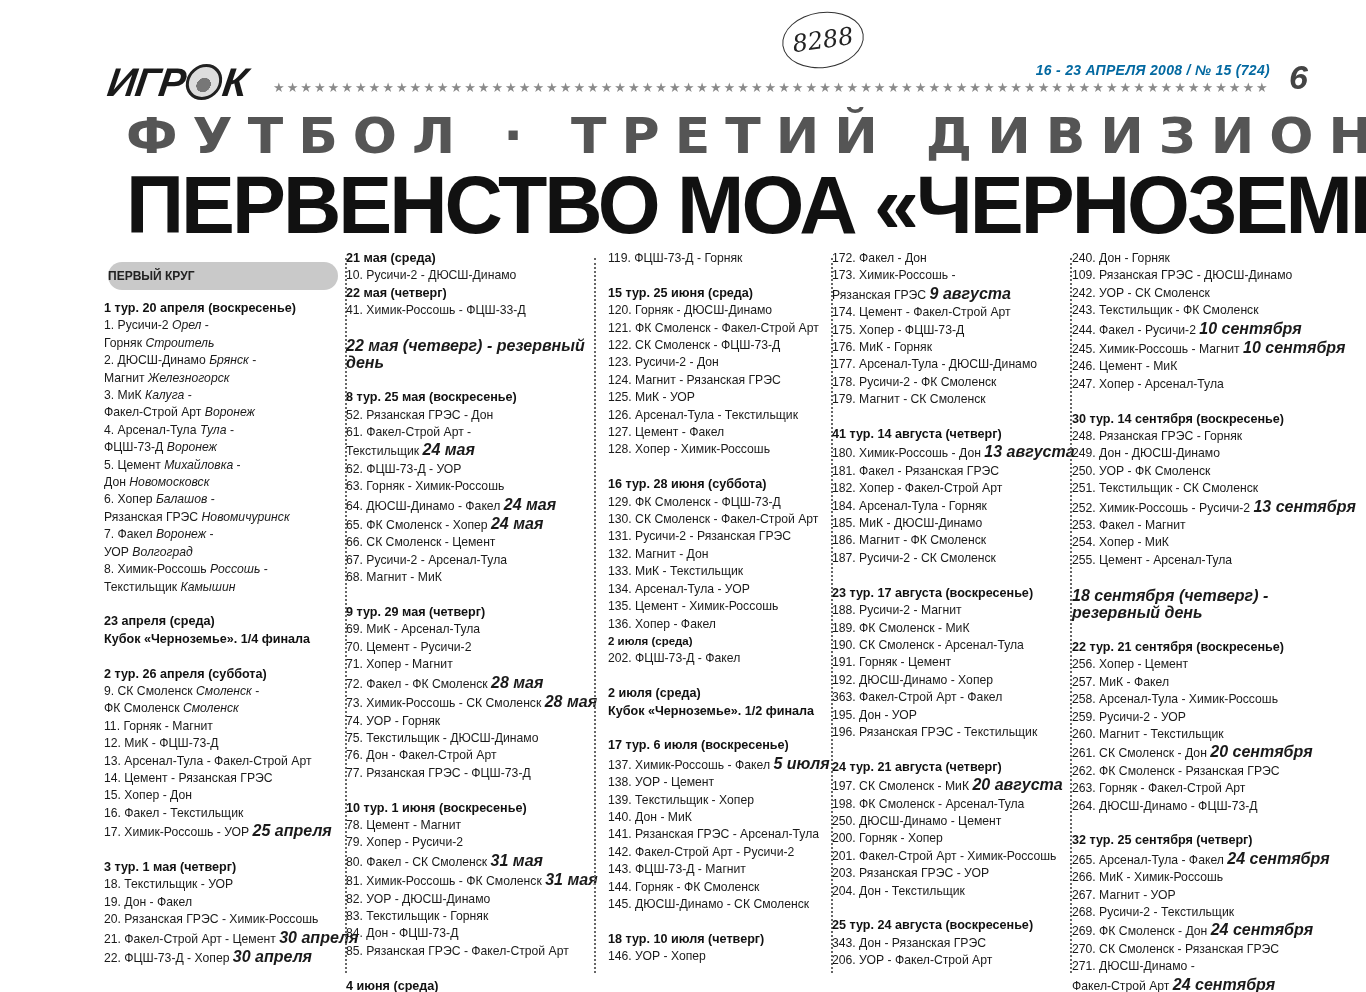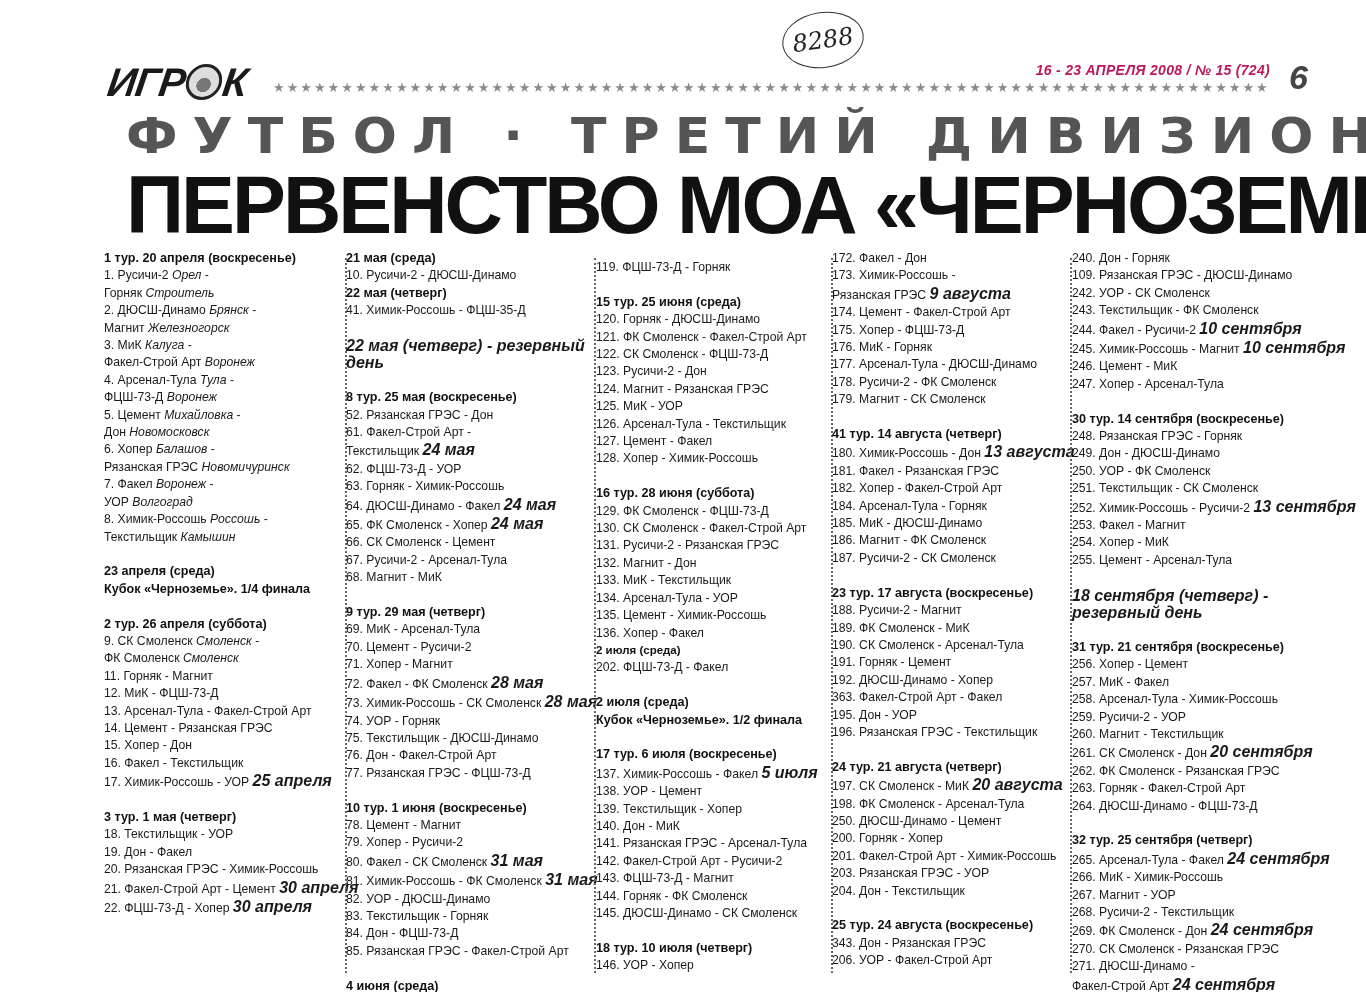--- a/index.html
+++ b/index.html
@@ -31,7 +31,7 @@
   }
   .issue {
     position: absolute; right: 38px; top: 0; font-weight: 900; font-style: italic;
-    font-size: 14px; color: #be185d; letter-spacing: 0.3px;
+    font-size: 14px; color: #0369a1; letter-spacing: 0.3px;
   }
   .page-num {
     position: absolute; right: 0; top: -4px; font-weight: 900; font-style: italic;

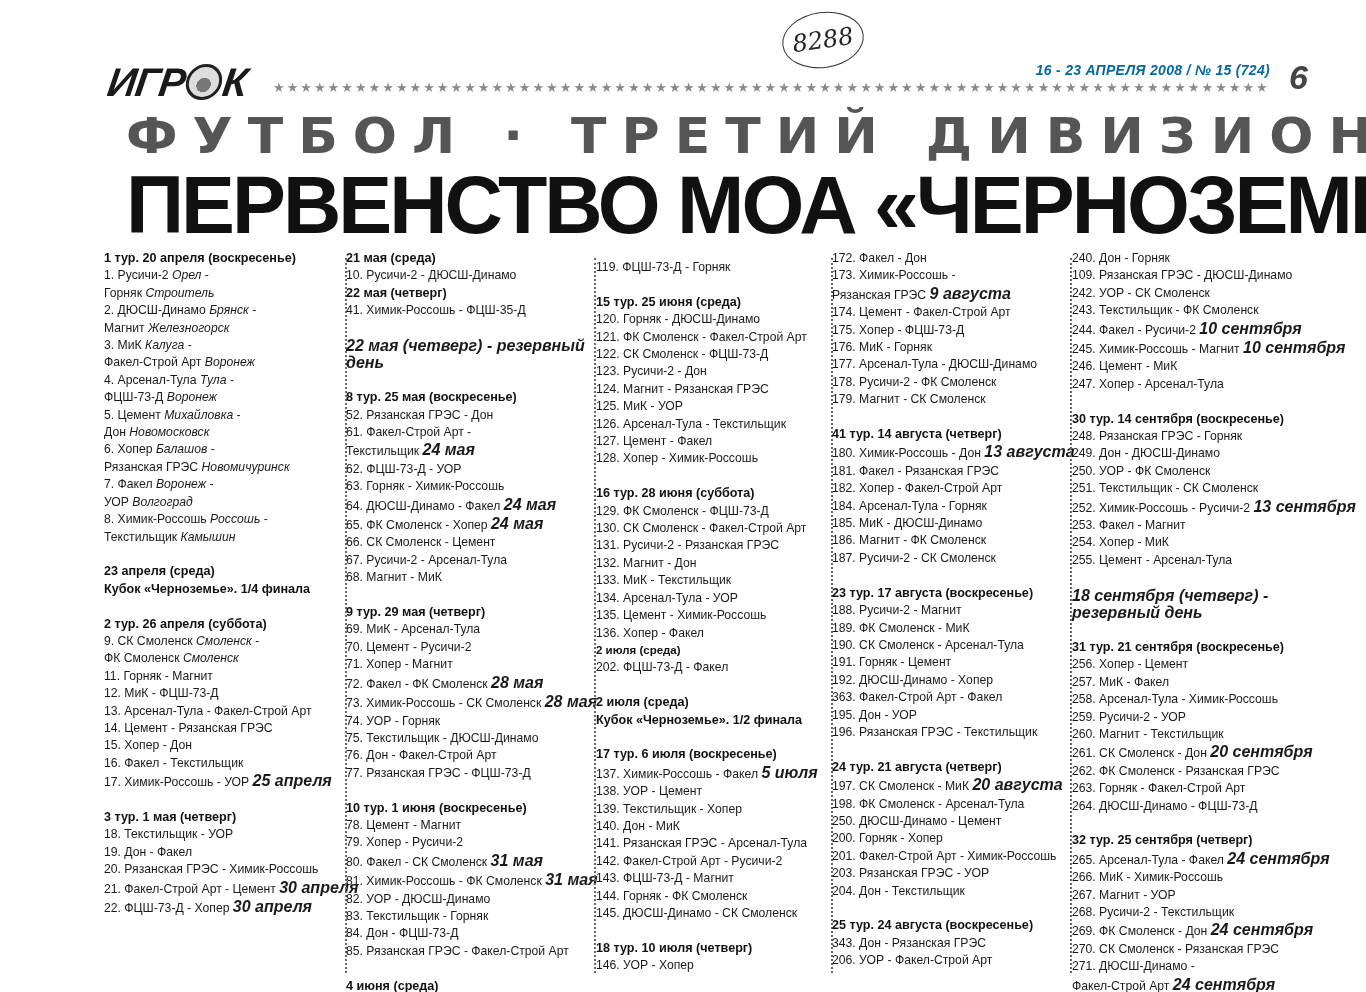--- a/index.html
+++ b/index.html
@@ -58,7 +58,7 @@
   }
   .col.c1 { left: 0; width: 240px; }
   .col.c2 { left: 242px; width: 246px; }
-  .col.c3 { left: 492px; width: 234px; margin-top: 9px; }
+  .col.c3 { left: 504px; width: 234px; }
   .col.c4 { left: 728px; width: 236px; }
   .col.c5 { left: 968px; width: 238px; }
   .divider {

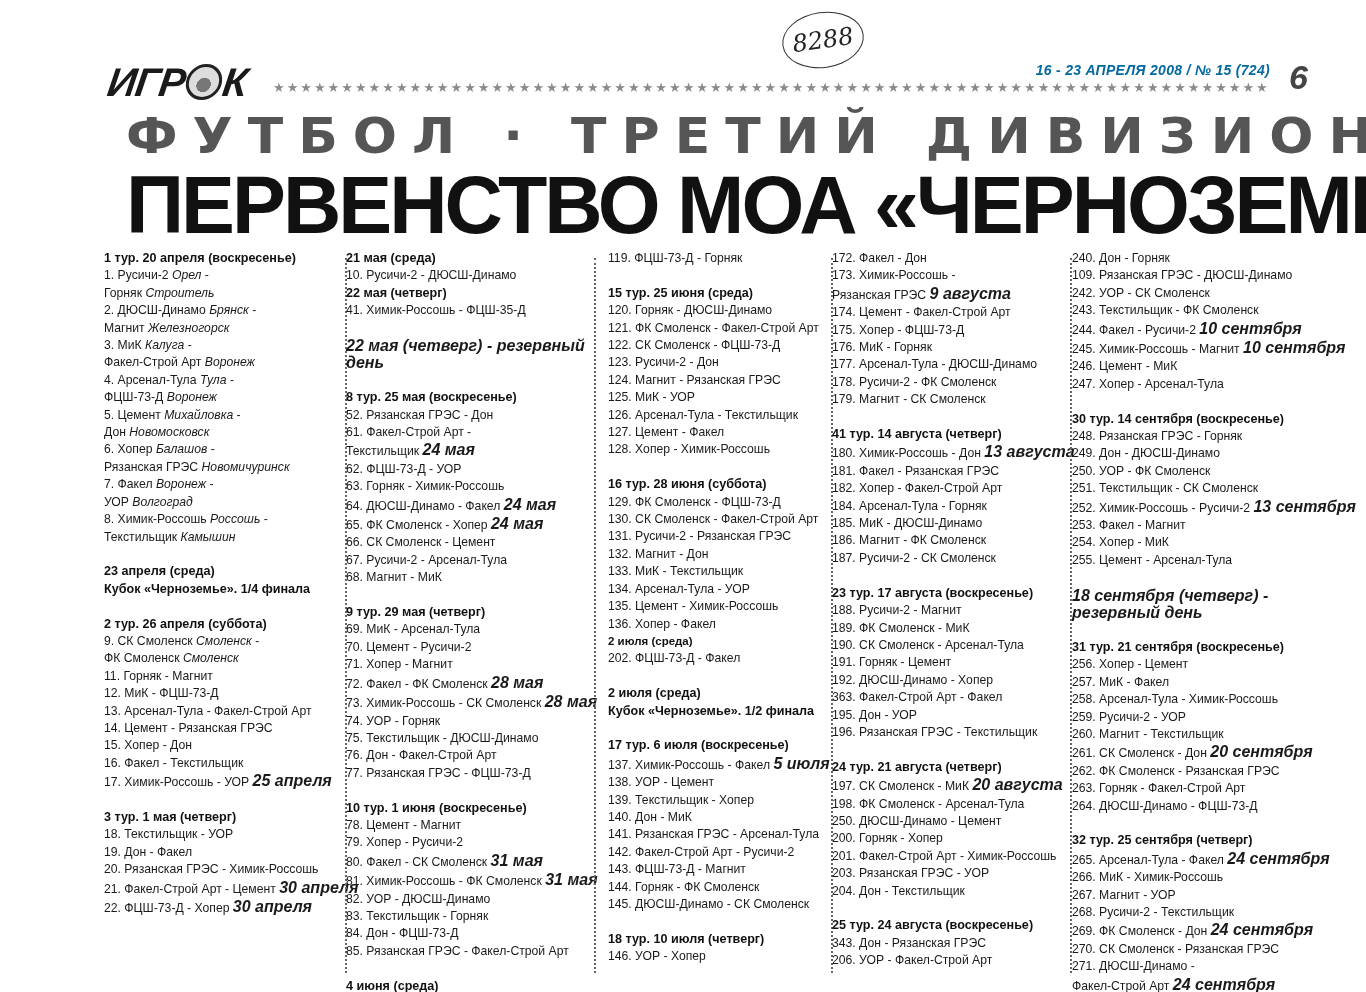--- a/index.html
+++ b/index.html
@@ -94,6 +94,7 @@
 
 <div class="columns">
   <div class="col c1">
+      <div class="section-bar">ПЕРВЫЙ КРУГ</div>
       <div class="hdr">1 тур. 20 апреля (воскресенье)</div>
       <div class="match"><span>1. Русичи-2 </span><span class="it">Орел</span><span> -</span></div>
       <div class="match"><span>Горняк </span><span class="it">Строитель</span></div>

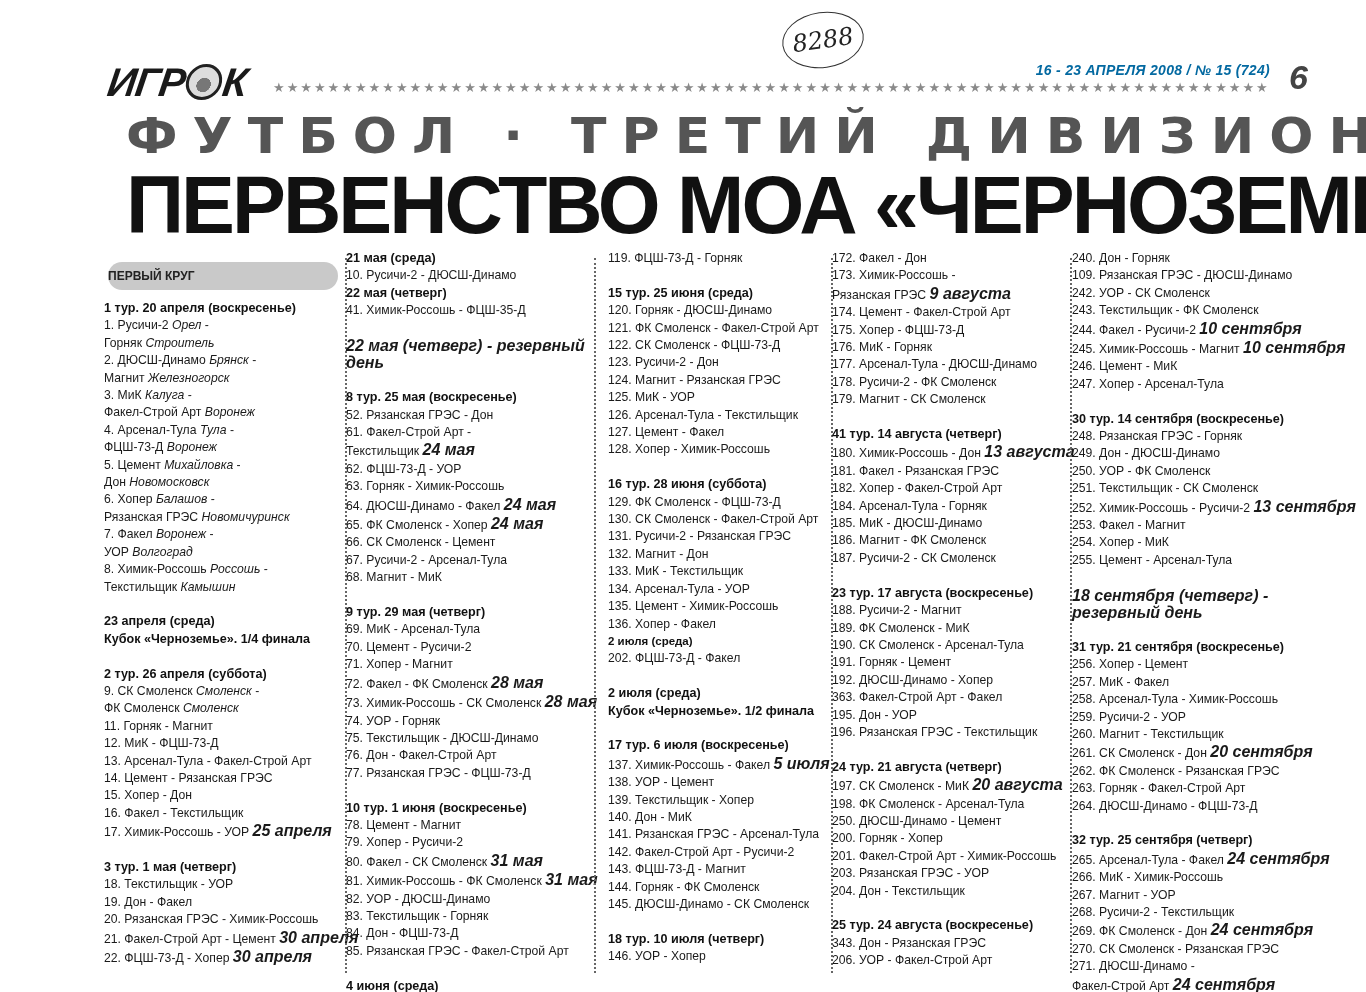--- a/index.html
+++ b/index.html
@@ -139,7 +139,7 @@
       <div class="hdr">21 мая (среда)</div>
       <div class="match"><span>10. Русичи-2 - ДЮСШ-Динамо</span></div>
       <div class="hdr">22 мая (четверг)</div>
-      <div class="match"><span>41. Химик-Россошь - ФЦШ-35-Д</span></div>
+      <div class="match"><span>41. Химик-Россошь - ФЦШ-33-Д</span></div>
       <div class="gap"></div>
       <div class="reserve">22 мая (четверг) - резервный день</div>
       <div class="gap"></div>

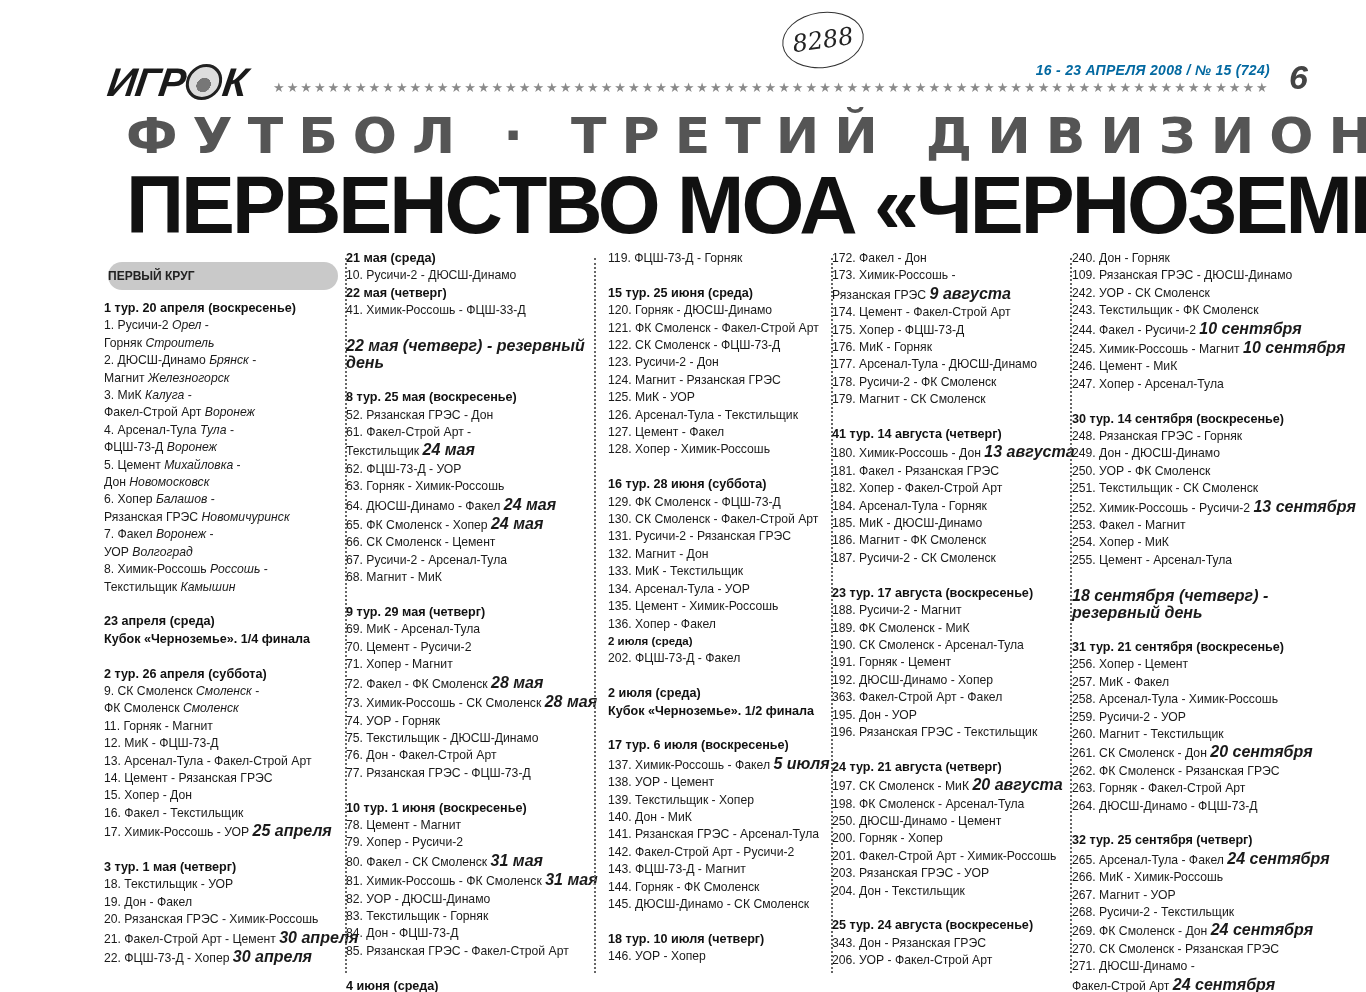--- a/index.html
+++ b/index.html
@@ -289,7 +289,7 @@
       <div class="gap"></div>
       <div class="reserve">18 сентября (четверг) - резервный день</div>
       <div class="gap"></div>
-      <div class="hdr">31 тур. 21 сентября (воскресенье)</div>
+      <div class="hdr">22 тур. 21 сентября (воскресенье)</div>
       <div class="match"><span>256. Хопер - Цемент</span></div>
       <div class="match"><span>257. МиК - Факел</span></div>
       <div class="match"><span>258. Арсенал-Тула - Химик-Россошь</span></div>

